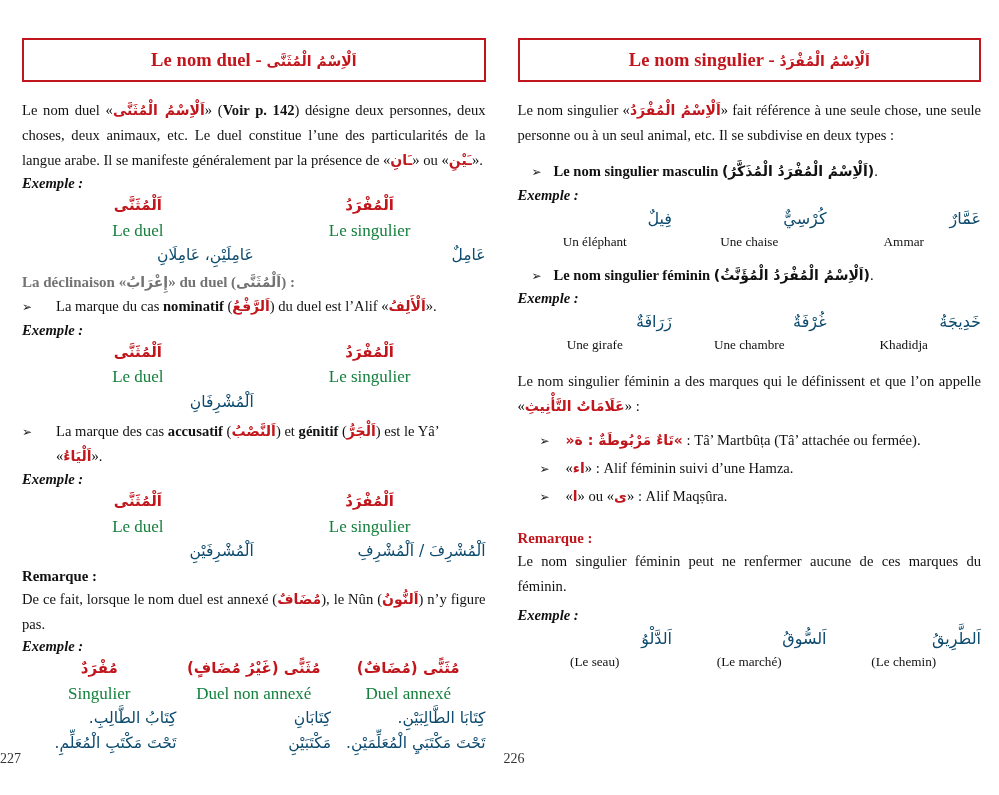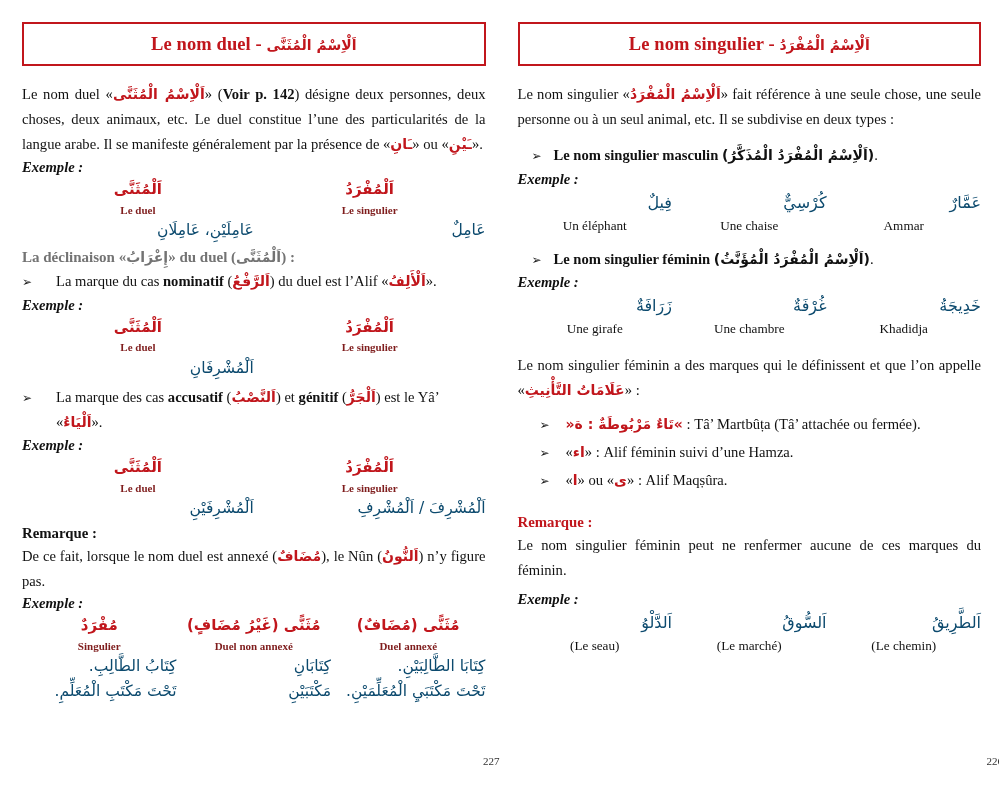--- a/index.html
+++ b/index.html
@@ -26,7 +26,7 @@
     box-sizing: border-box;
     width: 499.5px;
     height: 795px;
-    padding: 22px 24px 0 24px;
+    padding: 38px 24px 0 24px;
   }
   .page-left  { padding-left: 22px; padding-right: 14px; }
   .page-right { padding-left: 18px; padding-right: 18px; }

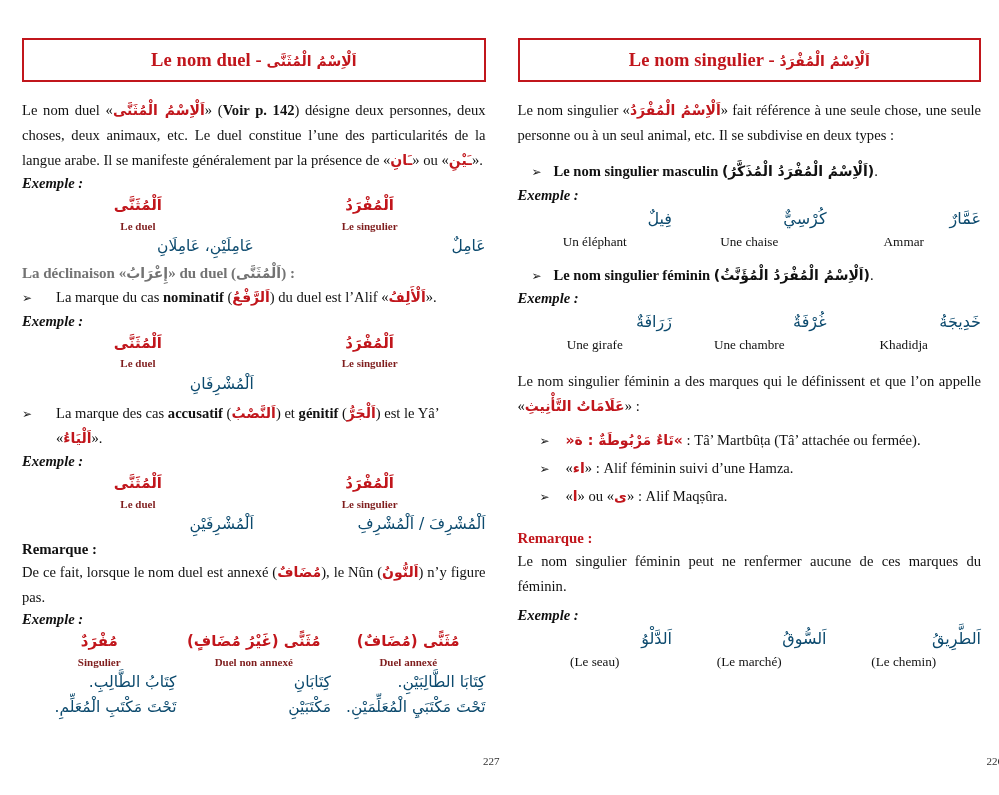--- a/index.html
+++ b/index.html
@@ -135,9 +135,9 @@
     line-height: 1.55;
   }
   .ex-col .hd-fr {
-    color: #7f1d1d;
-    font-weight: bold;
-    font-size: 11px;
+    color: #15803d;
+    font-weight: normal;
+    font-size: 17px;
     line-height: 1.5;
   }
   .ex-col .cell-ar {

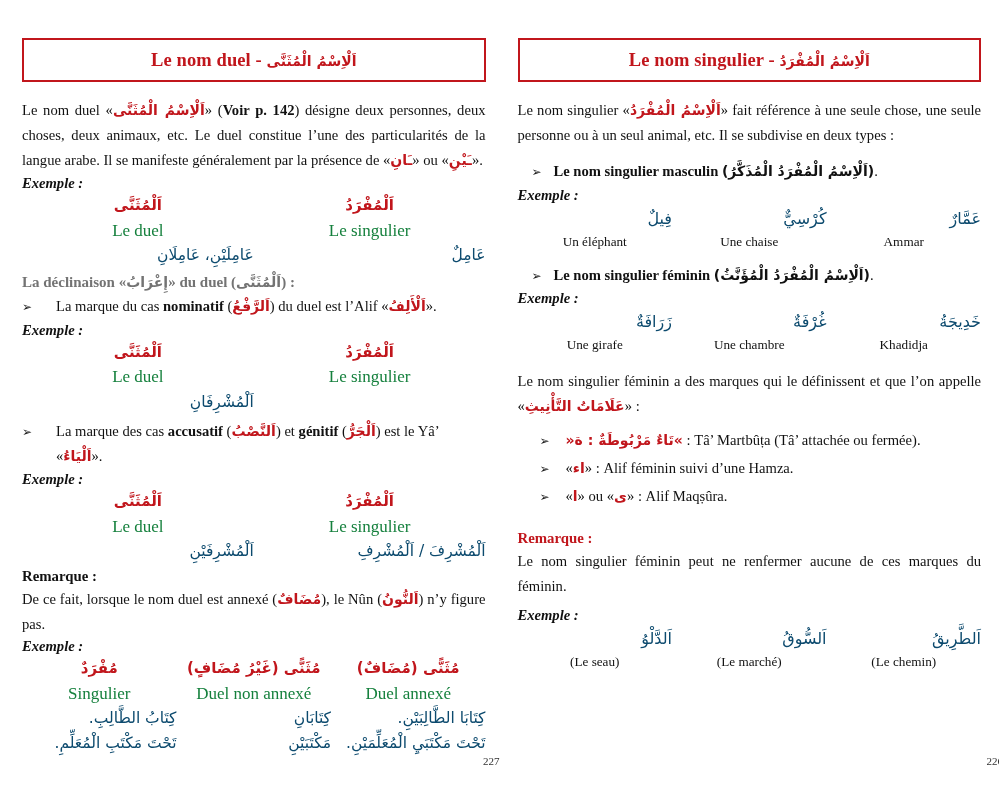--- a/index.html
+++ b/index.html
@@ -170,8 +170,8 @@
     bottom: 28px;
     left: 0;
     width: 100%;
-    text-align: right;
-    font-size: 11px;
+    text-align: left;
+    font-size: 14px;
     color: #333;
   }
   .page-left .page-number  { padding-right: 8px; }

